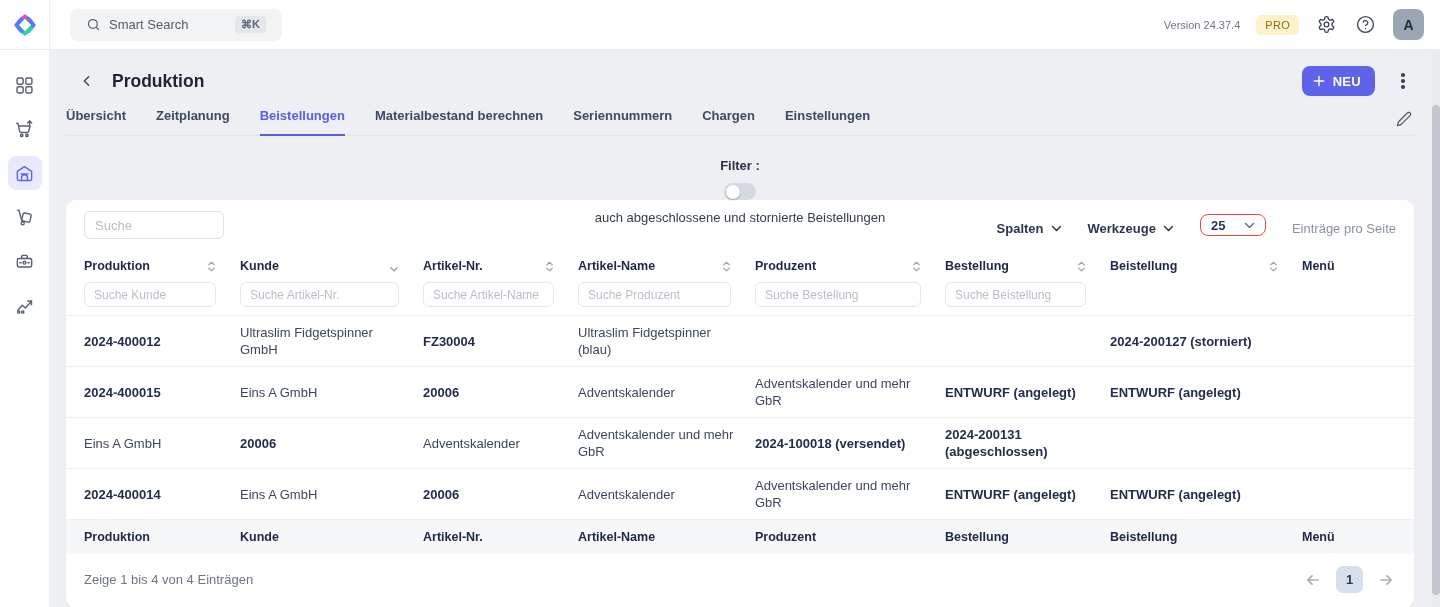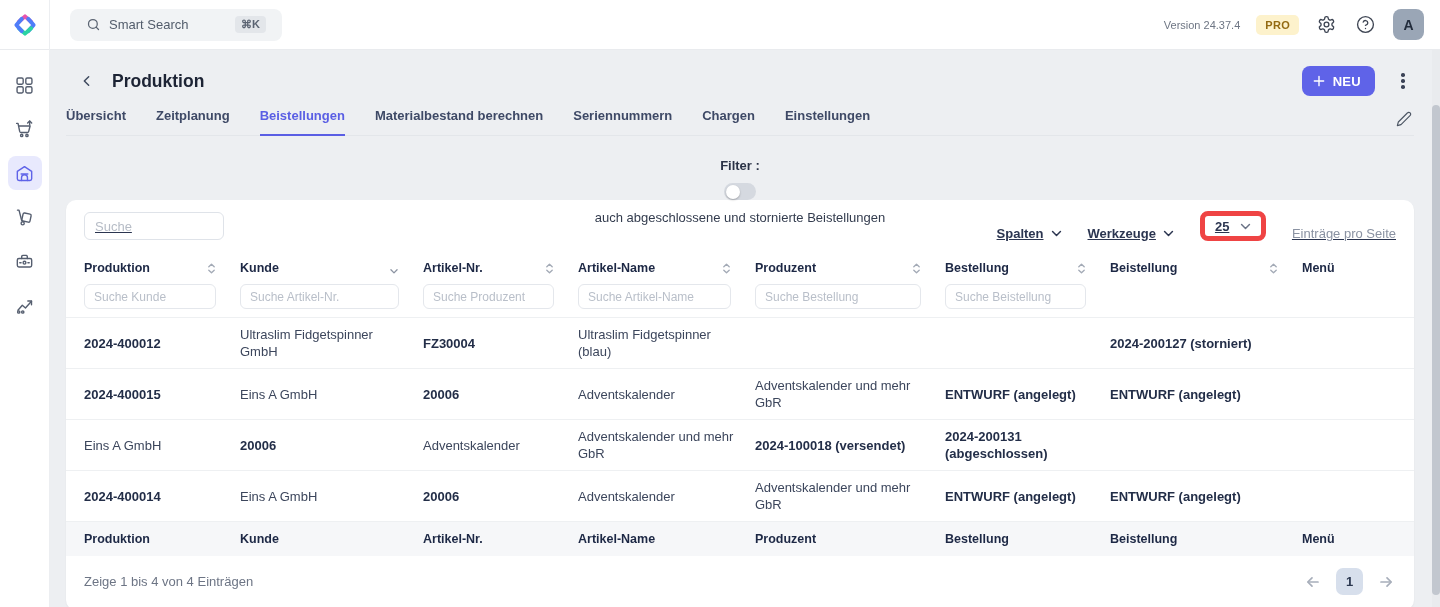--- a/index.html
+++ b/index.html
@@ -15,7 +15,7 @@
   .kbd { margin-left:auto; background:#e3e6ea; border-radius:4px; font-size:11px; color:#5b6472; padding:2px 6px; font-weight:600; }
   .top-right { margin-left:auto; display:flex; align-items:center; gap:16px; padding-right:16px; }
   .version { font-size:11px; color:#6e7684; }
-  .pro-badge { font-size:11px; font-weight:700; padding:4px 9px; border-radius:5px; letter-spacing:.3px; }
+  .pro-badge { font-size:11px; font-weight:400; padding:4px 9px; border-radius:5px; letter-spacing:.3px; }
   .icon-btn { background:none; border:none; cursor:pointer; display:flex; align-items:center; justify-content:center; padding:2px; }
   .avatar { width:31px; height:31px; border-radius:8px; background:#9aa6b6; display:flex; align-items:center; justify-content:center; font-weight:700; font-size:14px; color:#222c3c; cursor:pointer; }
 

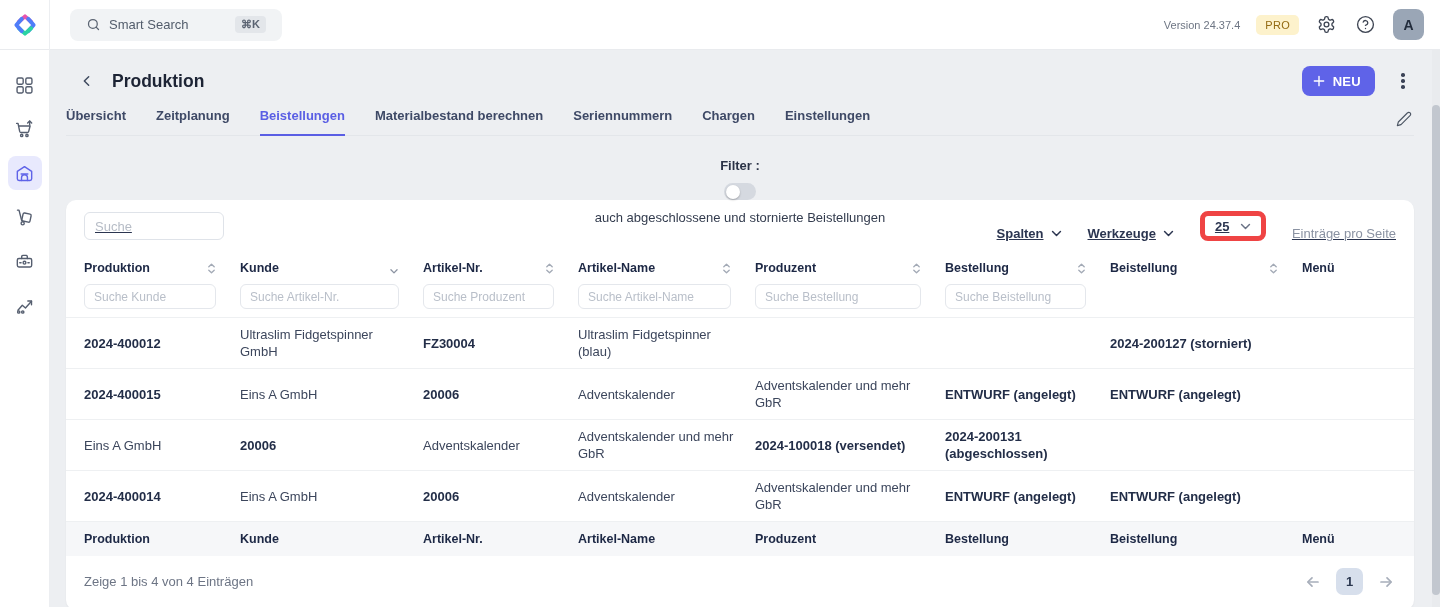--- a/index.html
+++ b/index.html
@@ -49,7 +49,7 @@
 
   
   .card { margin-top:22px; background:#fff; border-radius:10px; box-shadow:0 1px 2px rgba(16,24,40,.05); overflow:hidden; }
-  .card-toolbar { display:flex; align-items:center; padding:11px 18px;text-decoration:underline; }
+  .card-toolbar { display:flex; align-items:center; padding:11px 18px; }
   .table-search { width:140px; height:28px; border:1px solid #dfe3e9; border-radius:6px; padding:0 10px; font-size:13px; color:#2b3550; font-family:inherit; outline:none; }
   .table-search::placeholder { color:#b6bcc6; }
   .toolbar-right { margin-left:auto; display:flex; align-items:flex-end; gap:26px; }

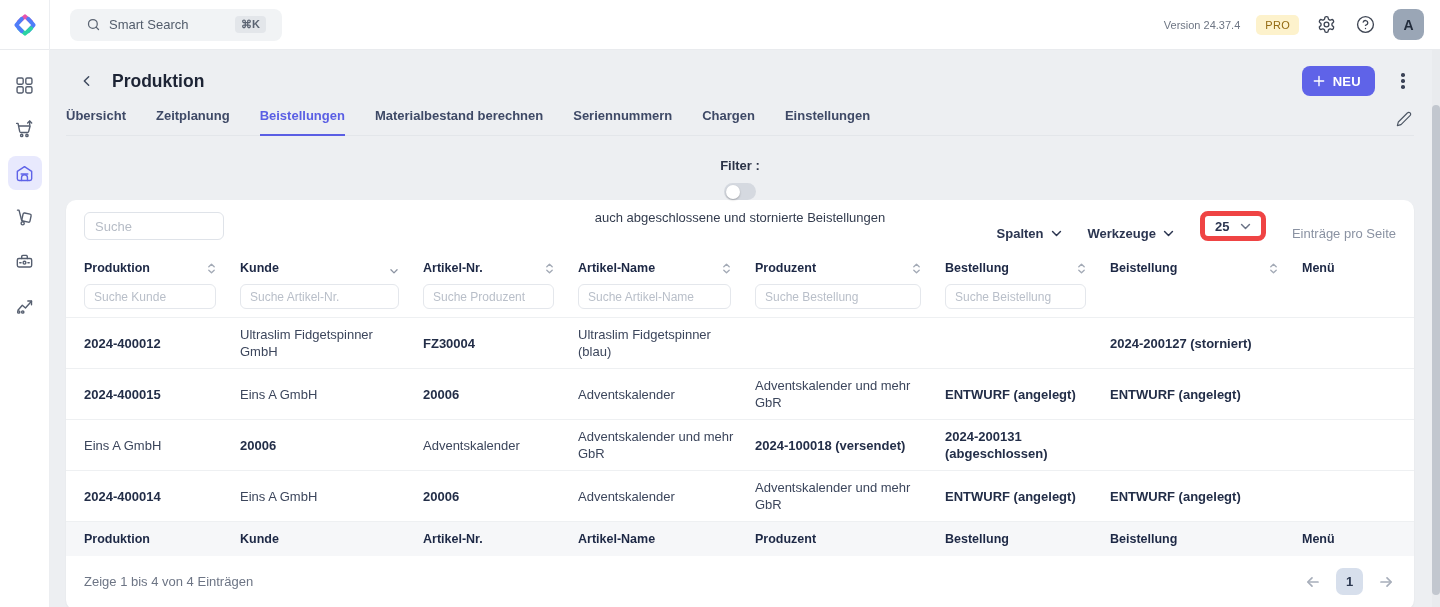--- a/index.html
+++ b/index.html
@@ -54,7 +54,7 @@
   .table-search::placeholder { color:#b6bcc6; }
   .toolbar-right { margin-left:auto; display:flex; align-items:flex-end; gap:26px; }
   .dd-btn { background:none; border:none; font-family:inherit; font-size:13px; font-weight:600; color:#2b3550; display:flex; align-items:center; gap:7px; cursor:pointer; }
-  .page-size { width:66px; height:30px; border:5px solid #ef4444; border-radius:8px; display:flex; align-items:center; justify-content:space-between; padding:0 10px; font-size:13px; font-weight:600; color:#2b3550; cursor:pointer; }
+  .page-size { width:66px; height:22px; border:1px solid #ef4444; border-radius:8px; display:flex; align-items:center; justify-content:space-between; padding:0 10px; font-size:13px; font-weight:600; color:#2b3550; cursor:pointer; }
   .page-size-label { font-size:13px; color:#8a92a2; }
 
   .trow { display:grid; grid-template-columns:156px 183px 155px 177px 190px 165px 192px 1fr; padding:0 18px; align-items:center; }

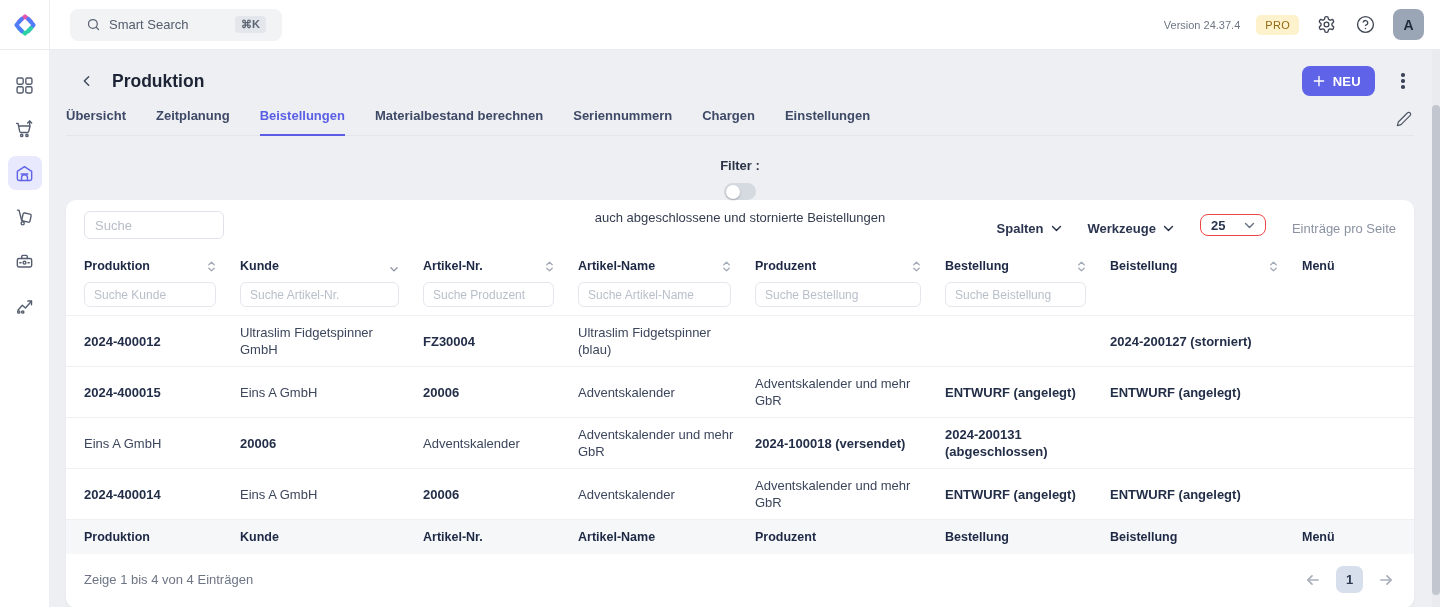--- a/index.html
+++ b/index.html
@@ -299,8 +299,8 @@
     <div class="trow tfilter" id="tfilter-row">
         <div><input placeholder="Suche Kunde" style=""></div>
         <div><input placeholder="Suche Artikel-Nr." style=""></div>
+        <div><input placeholder="Suche Artikel-Name" style=""></div>
         <div><input placeholder="Suche Produzent" style=""></div>
-        <div><input placeholder="Suche Artikel-Name" style=""></div>
         <div><input placeholder="Suche Bestellung" style=""></div>
         <div><input placeholder="Suche Beistellung" style=""></div>
         <div></div>

